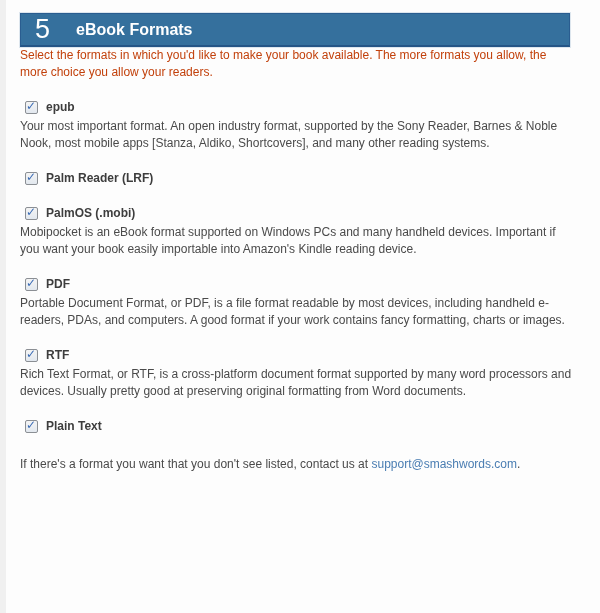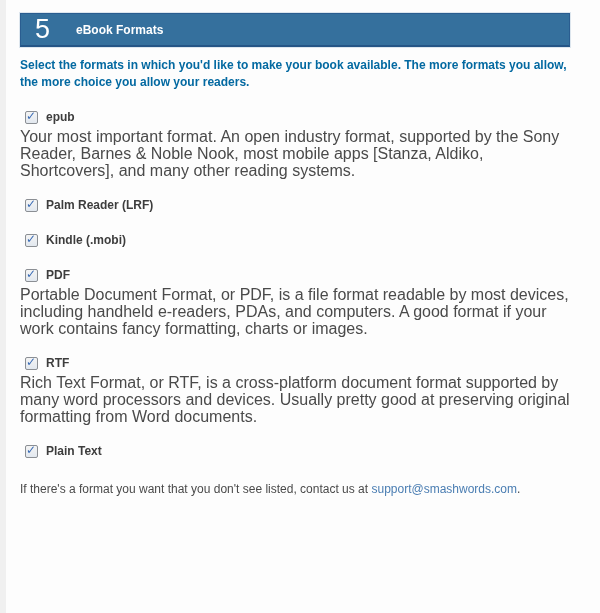--- a/index.html
+++ b/index.html
@@ -47,7 +47,7 @@
   }
   .section-title {
     color: #ffffff;
-    font-size: 12px;
+    font-size: 16px;
     font-weight: bold;
     margin-left: 26px;
   }

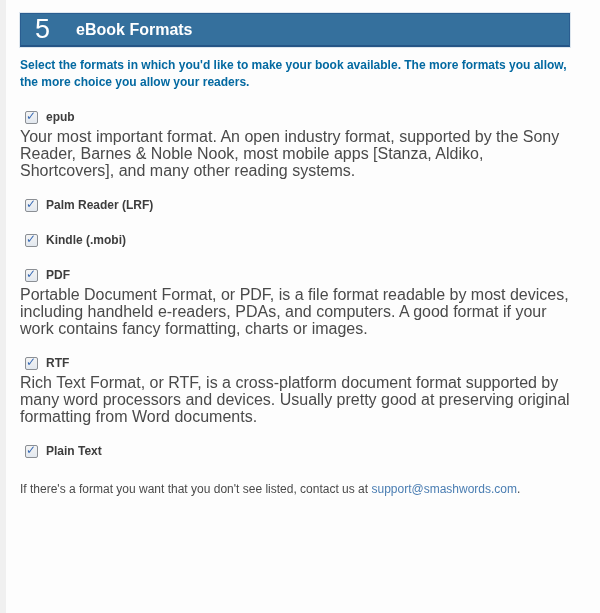--- a/index.html
+++ b/index.html
@@ -52,11 +52,9 @@
     margin-left: 26px;
   }
   .intro {
-    margin-top: 10px;
     font-size: 12px;
     line-height: 17px;
-    color: #0369a1;
-    font-weight: bold;
+    color: #c2410c;
   }
   .format-item {
     margin-top: 17px;

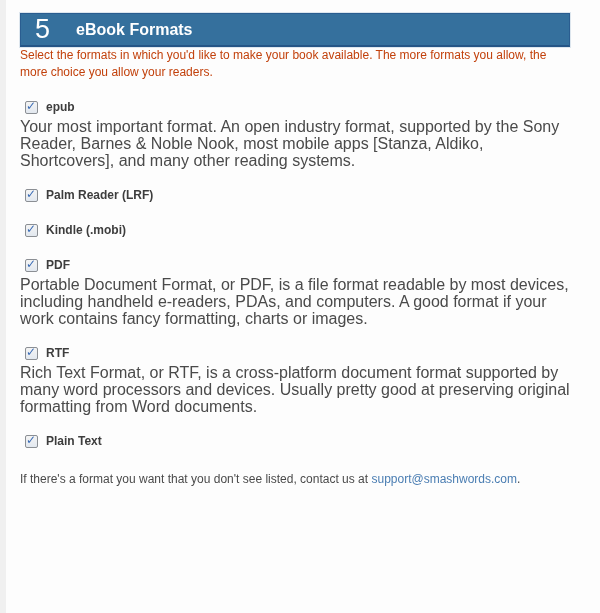--- a/index.html
+++ b/index.html
@@ -94,7 +94,7 @@
   }
   .format-desc {
     margin-top: 2px;
-    font-size: 16px;
+    font-size: 12px;
     line-height: 17px;
     color: #4a4a4a;
   }

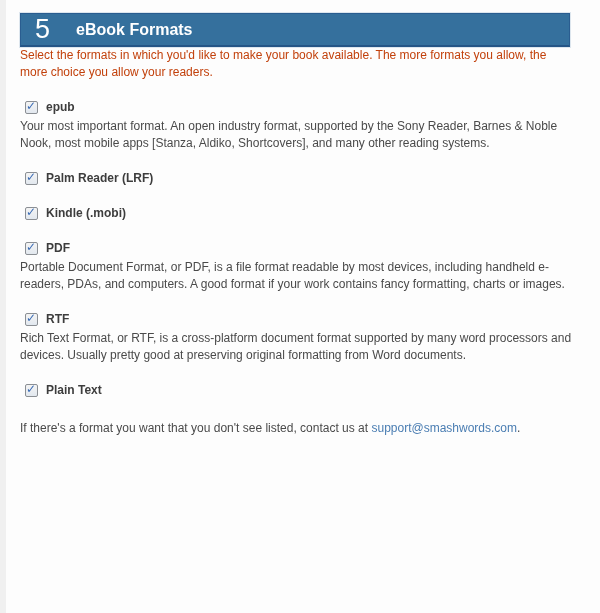--- a/index.html
+++ b/index.html
@@ -142,7 +142,7 @@
     <div class="format-item">
       <div class="format-label-row">
         <span class="checkbox checked"></span>
-        <span class="format-label">Kindle (.mobi)</span>
+        <span class="format-label">PalmOS (.mobi)</span>
       </div>
     </div>
 

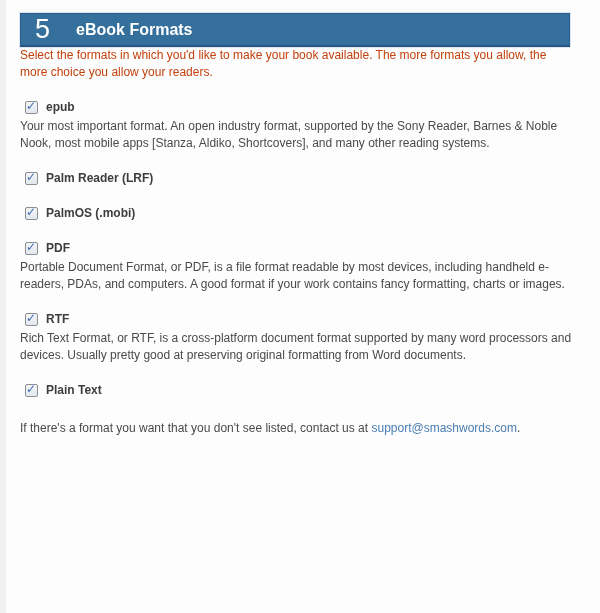--- a/index.html
+++ b/index.html
@@ -144,6 +144,7 @@
         <span class="checkbox checked"></span>
         <span class="format-label">PalmOS (.mobi)</span>
       </div>
+      <div class="format-desc">Mobipocket is an eBook format supported on Windows PCs and many handheld devices. Important if you want your book easily importable into Amazon's Kindle reading device.</div>
     </div>
 
 

